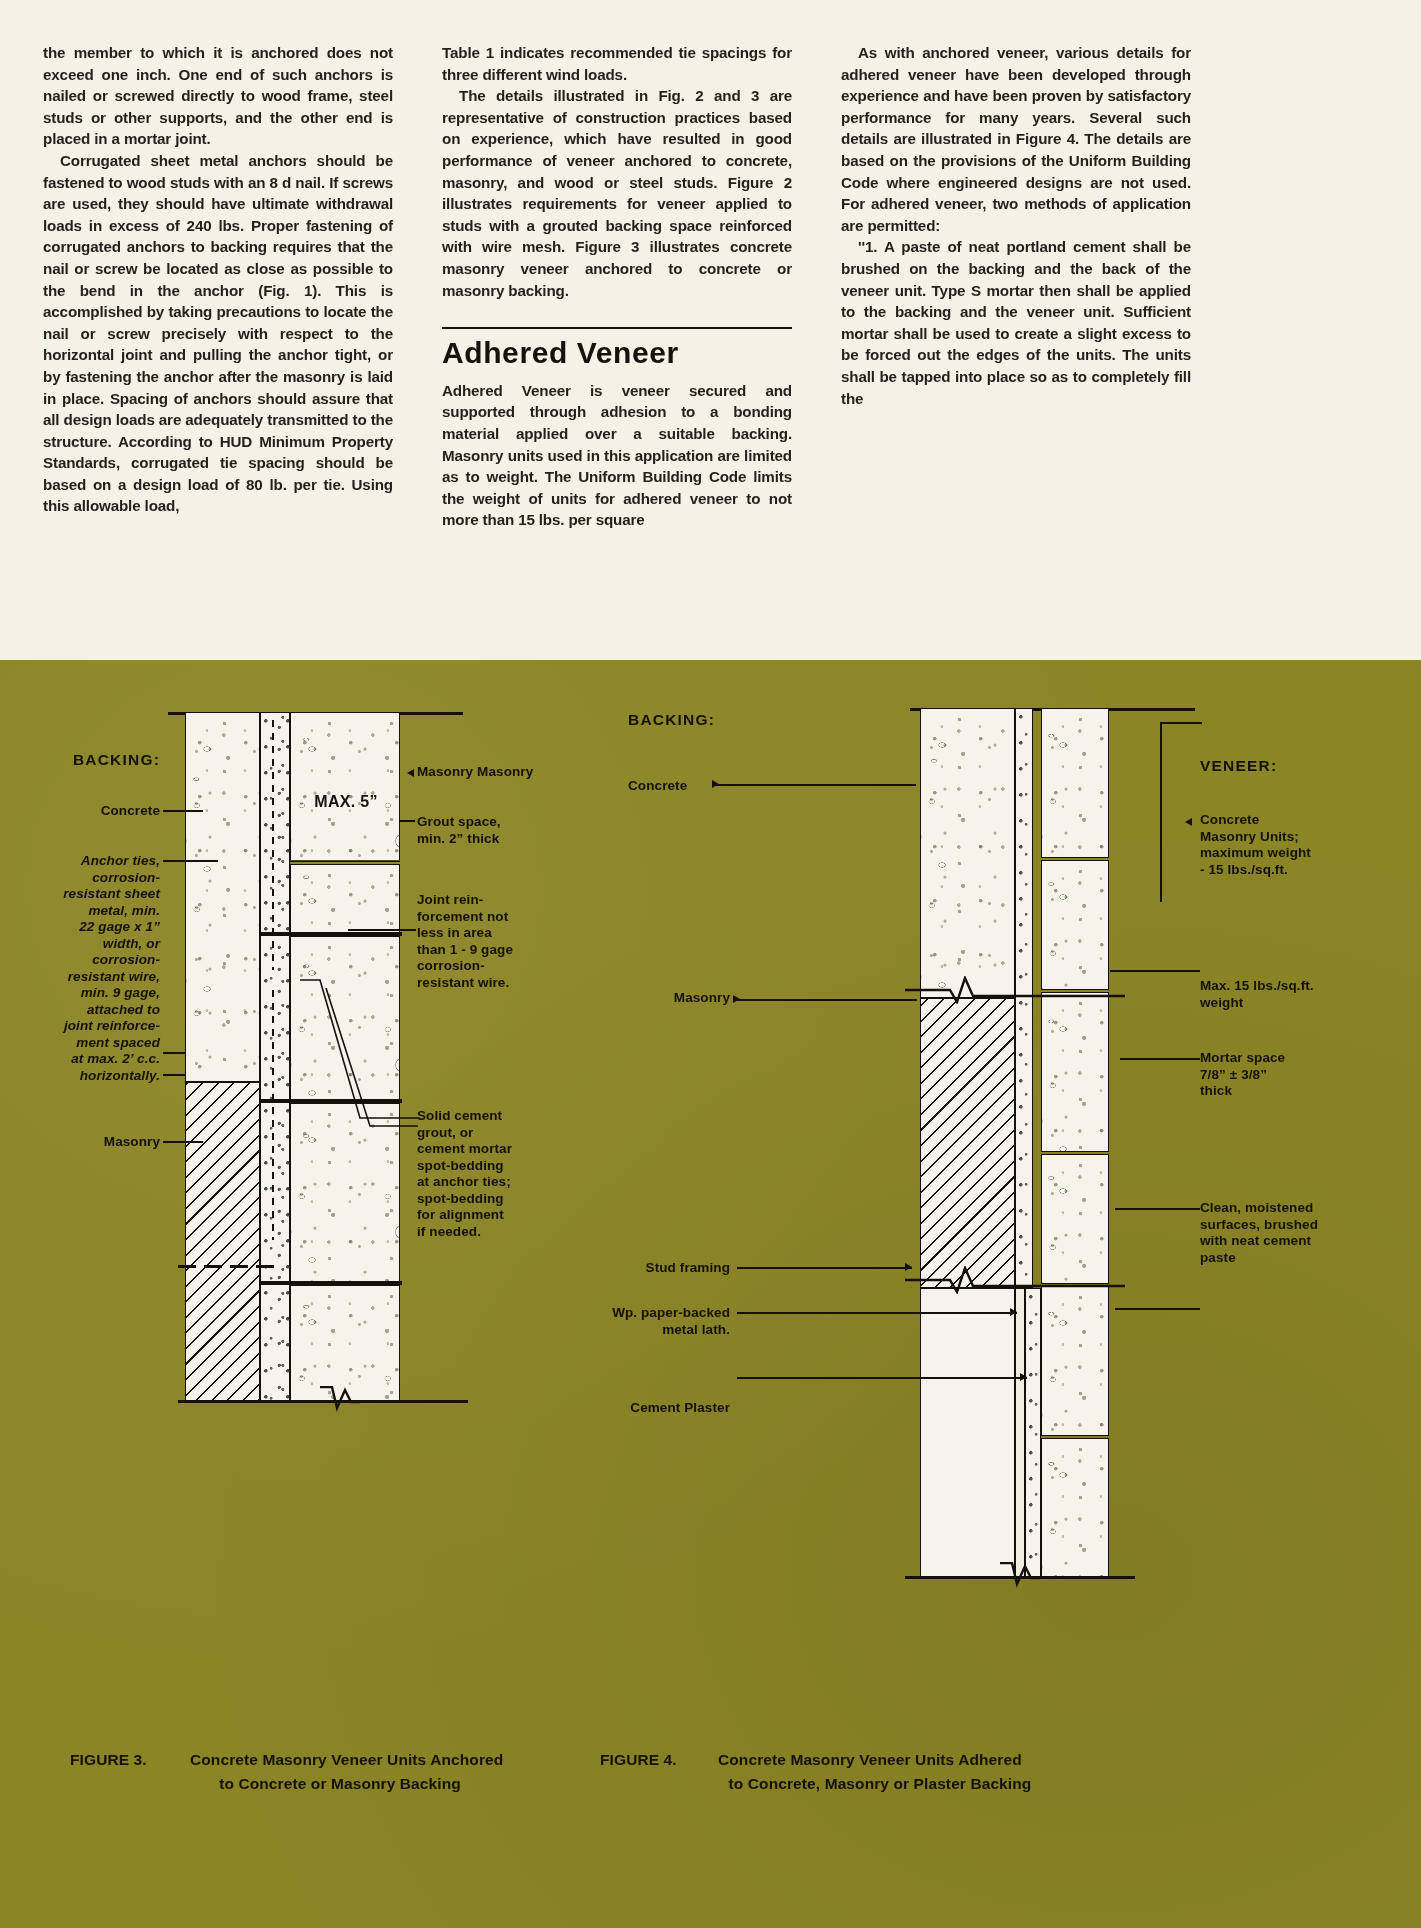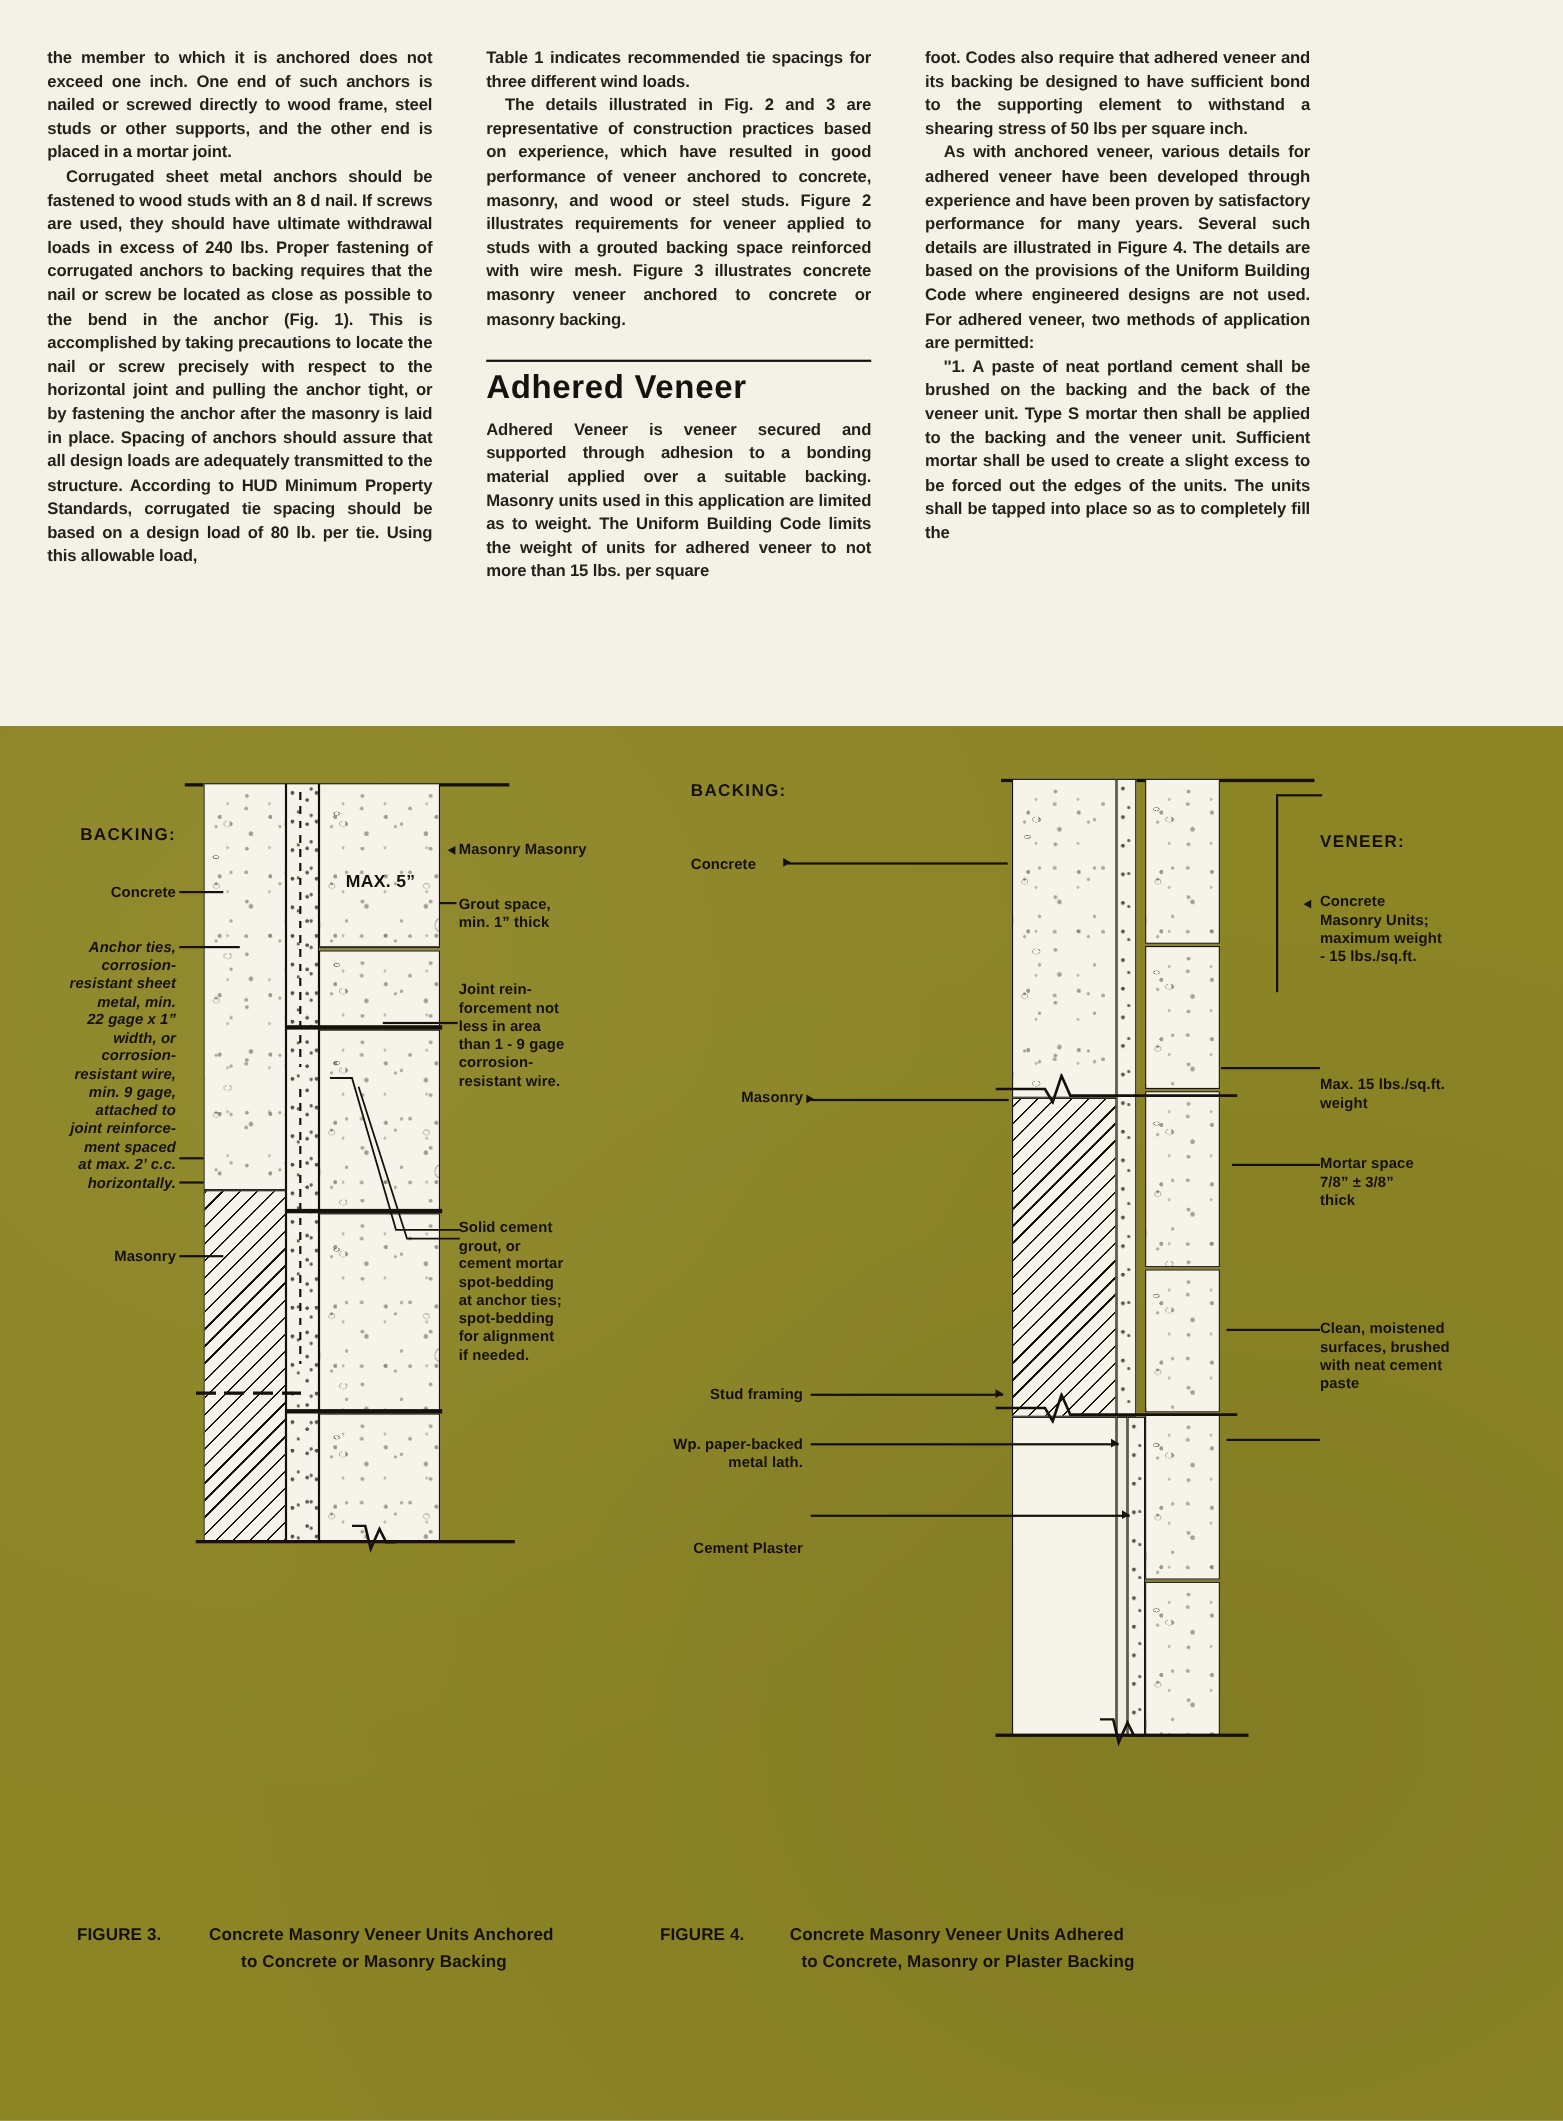--- a/index.html
+++ b/index.html
@@ -210,7 +210,6 @@
       </div>
 
       <div class="col">
-        <p>foot. Codes also require that adhered veneer and its backing be designed to have sufficient bond to the supporting element to withstand a shearing stress of 50 lbs per square inch.</p>
         <p class="indent">As with anchored veneer, various details for adhered veneer have been developed through experience and have been proven by satisfactory performance for many years. Several such details are illustrated in Figure 4. The details are based on the provisions of the Uniform Building Code where engineered designs are not used. For adhered veneer, two methods of application are permitted:</p>
         <p class="indent">''1. A paste of neat portland cement shall be brushed on the backing and the back of the veneer unit. Type S mortar then shall be applied to the backing and the veneer unit. Sufficient mortar shall be used to create a slight excess to be forced out the edges of the units. The units shall be tapped into place so as to completely fill the</p>
       </div>

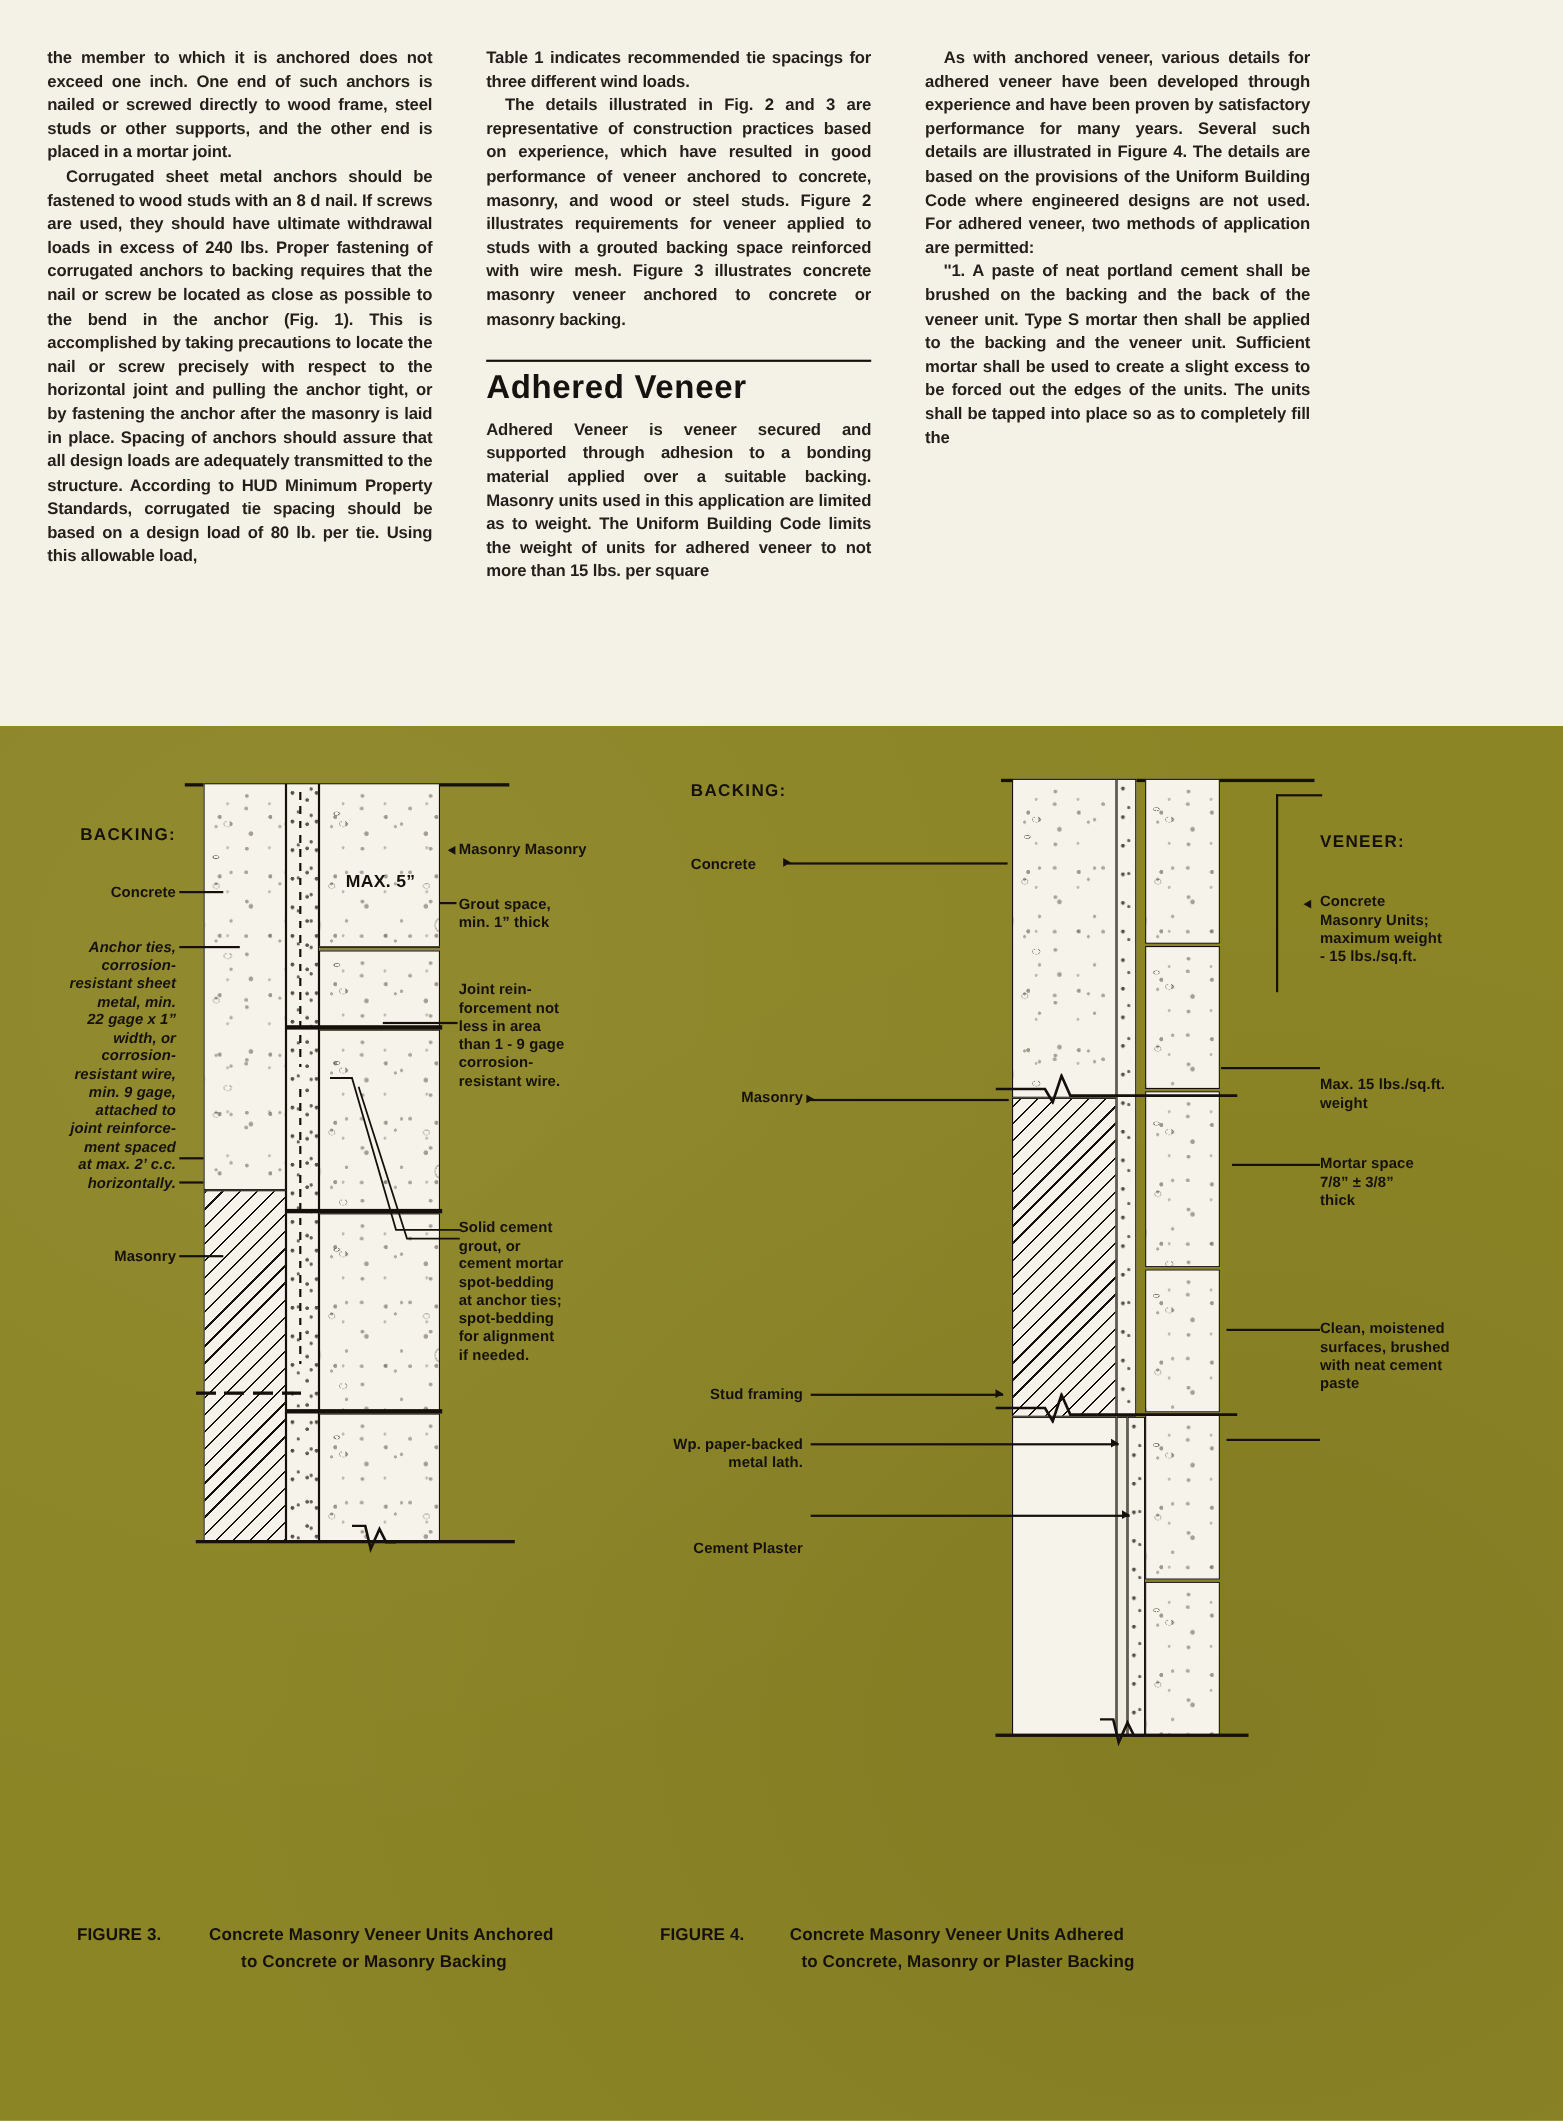--- a/index.html
+++ b/index.html
@@ -284,7 +284,7 @@
     <div class="fig-label ta-l" style="left:417px; top:104px; width:180px;">Masonry Masonry</div>
 
     <div class="fig-label ta-l" style="left:417px; top:154px; width:160px; white-space:pre-line;">Grout space,
-min. 1” thick</div>
+min. 2” thick</div>
     <div class="lead" style="left:400px; top:160px; width:15px;"></div>
 
     <div class="fig-label ta-l" style="left:417px; top:232px; width:165px; white-space:pre-line;">Joint rein-

